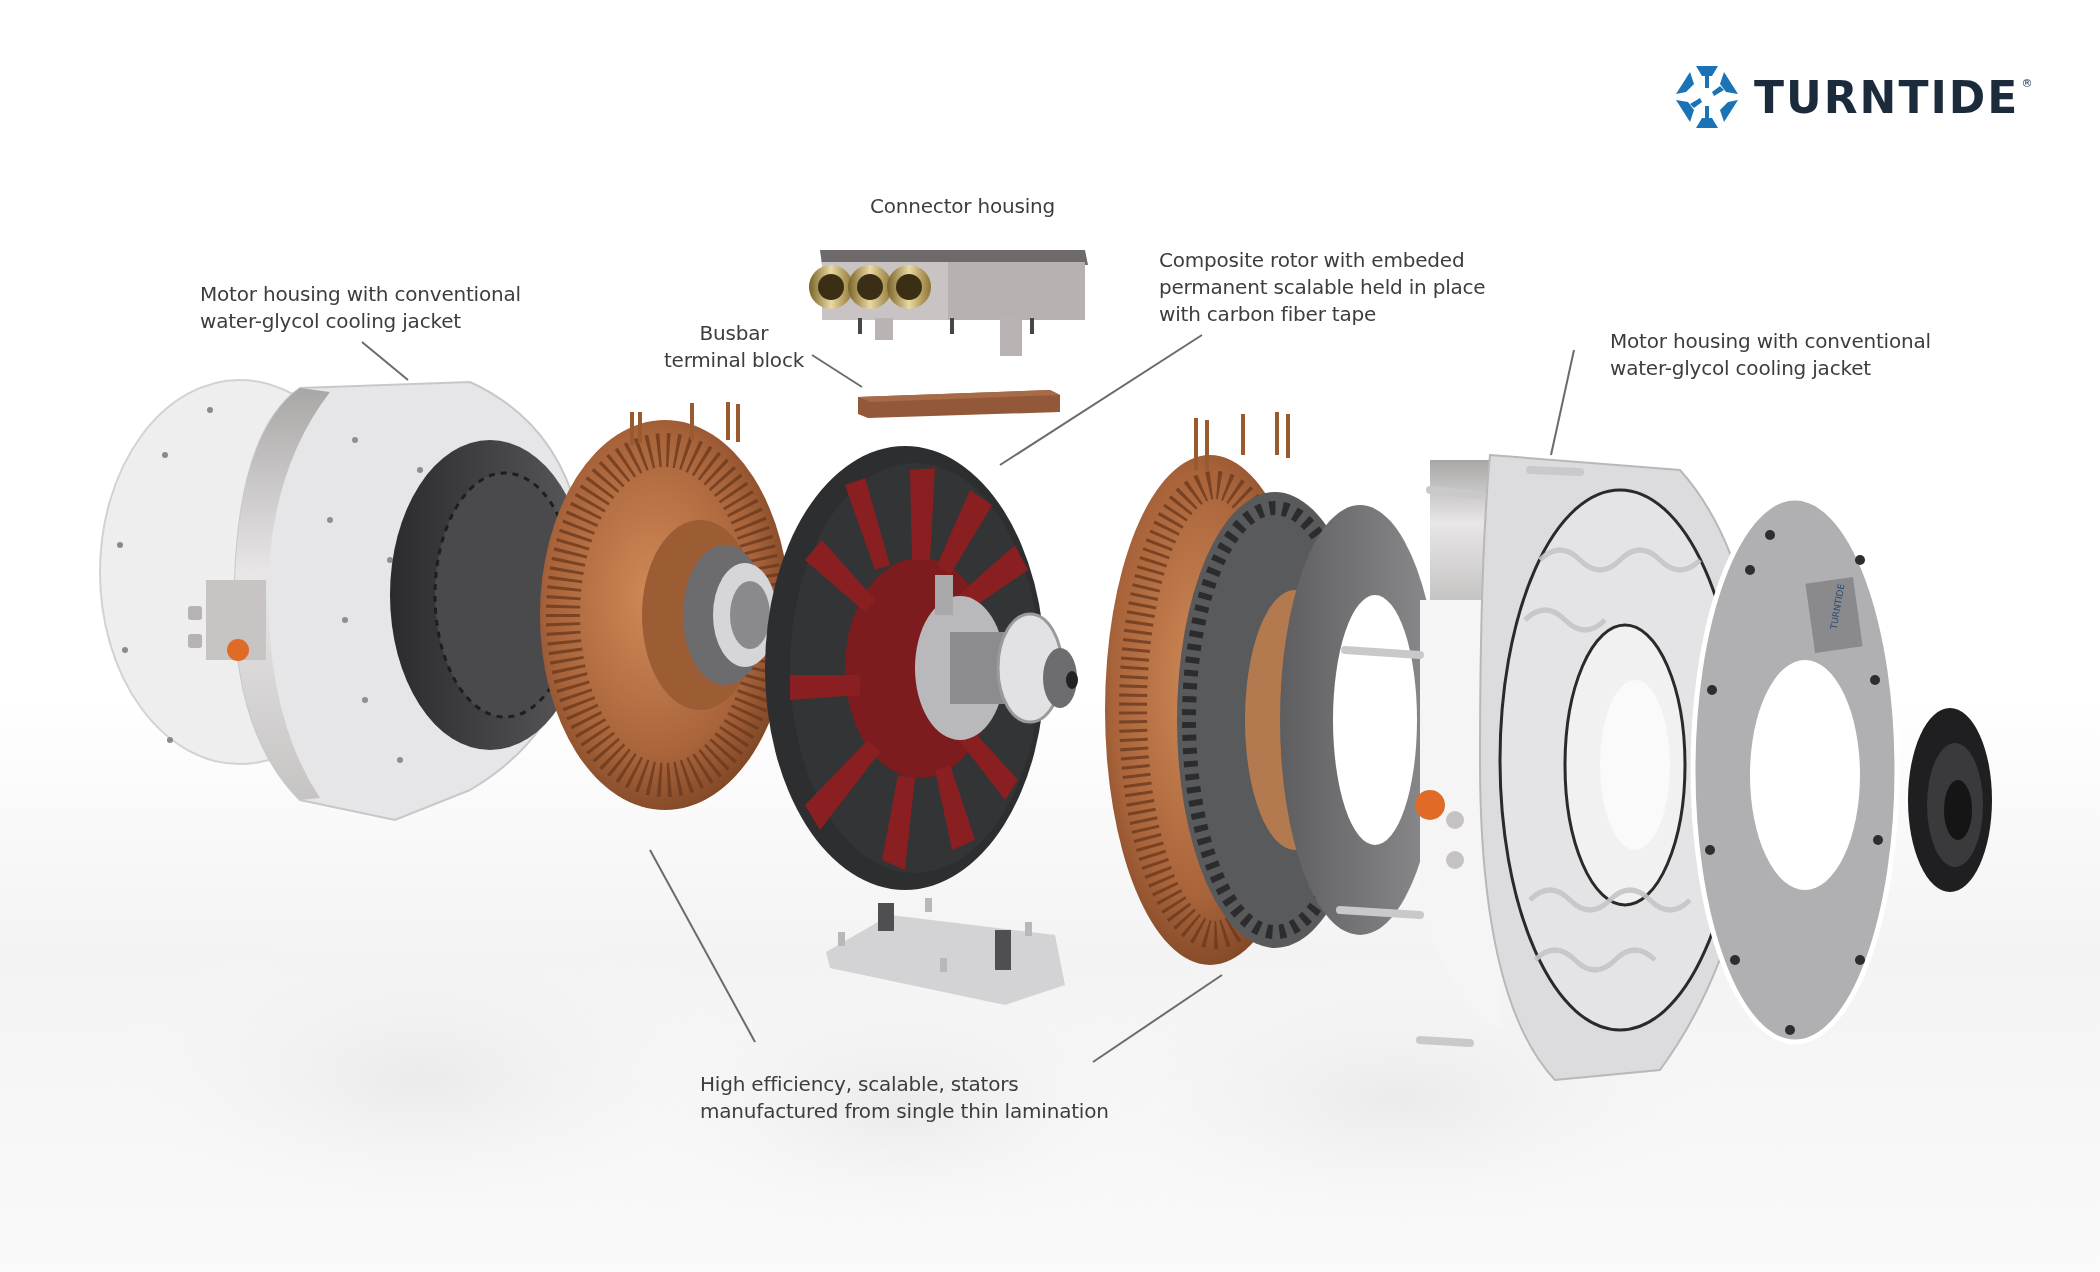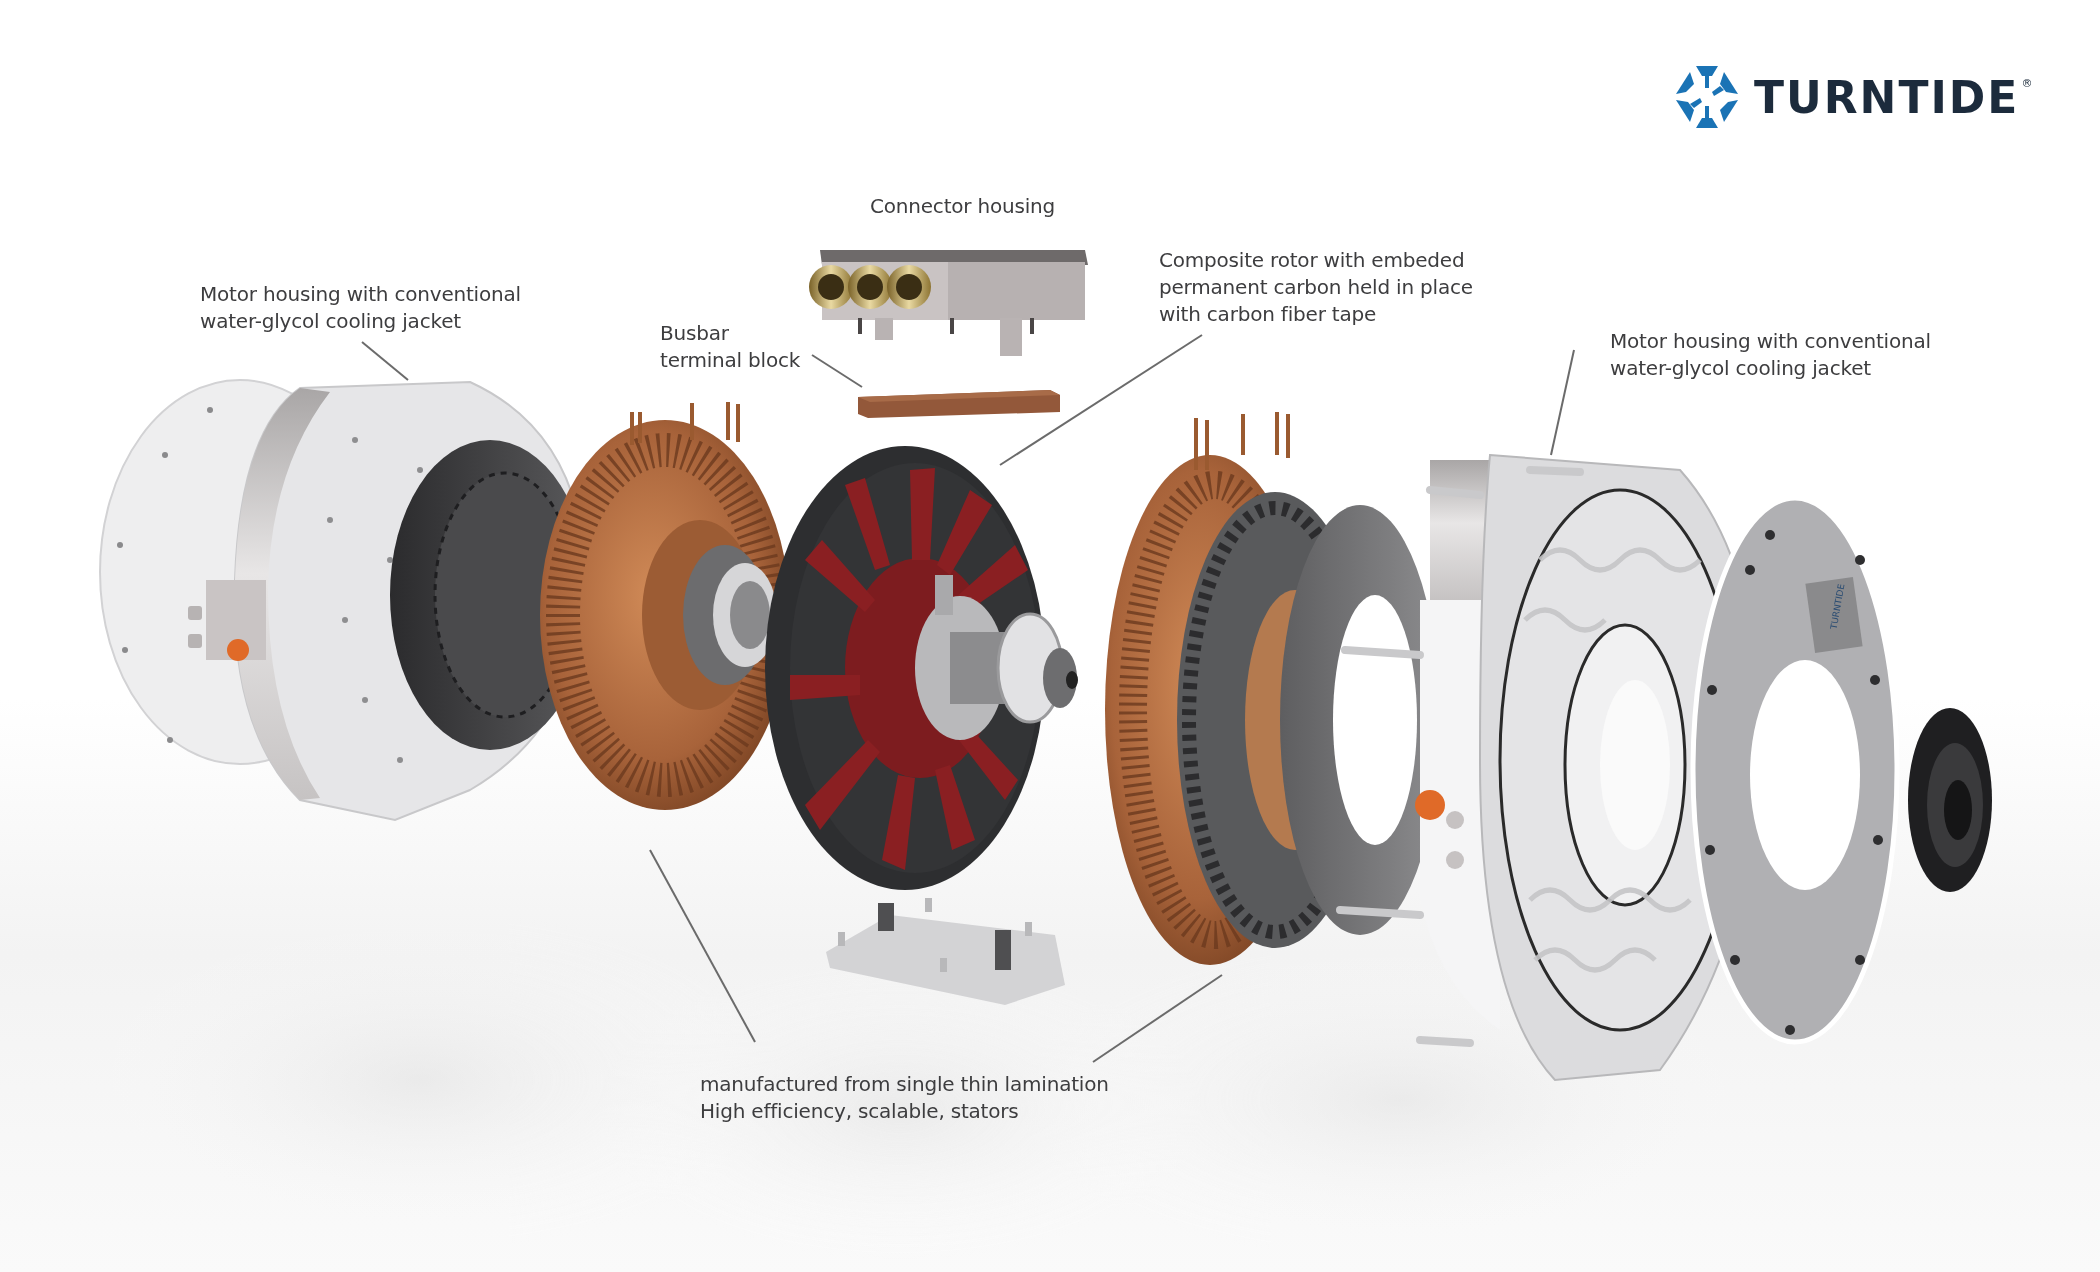--- a/index.html
+++ b/index.html
@@ -290,7 +290,7 @@
 
   <div class="label" style="left:1127px;top:247px;margin-left:32px;">
     <span>Composite rotor with embeded</span>
-    <span>permanent carbon held in place</span>
+    <span>permanent scalable held in place</span>
     <span>with carbon fiber tape</span>
   </div>
 

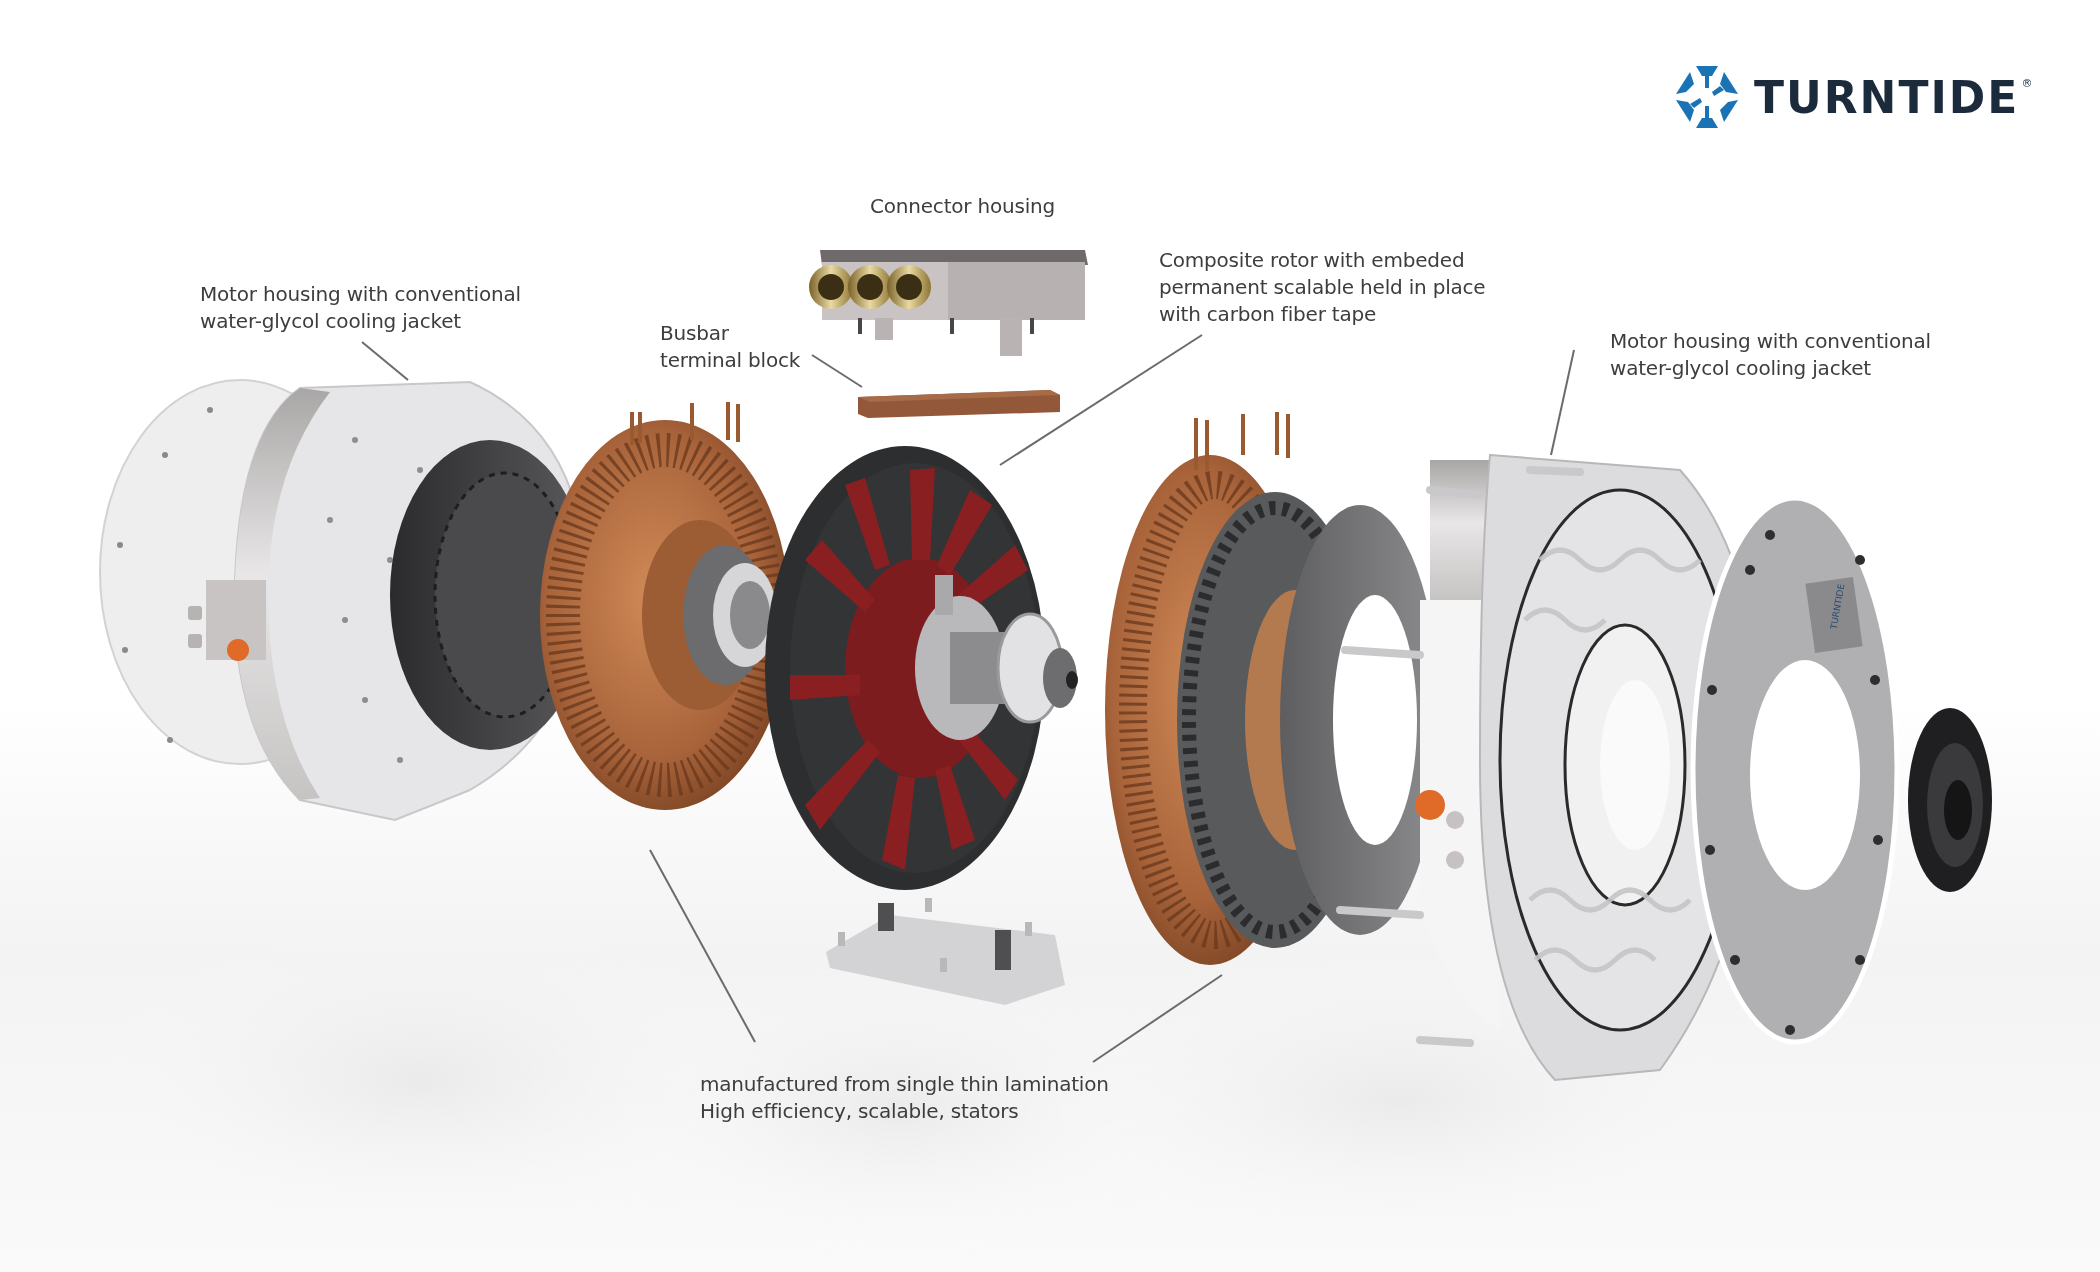--- a/index.html
+++ b/index.html
@@ -8,7 +8,7 @@
        font-family:"DejaVu Sans","Liberation Sans",sans-serif;}
   .stage{position:absolute;left:0;top:0;width:2100px;height:1272px;}
   .label{position:absolute;color:#3d3d3f;font-size:20px;line-height:27px;letter-spacing:-0.2px;white-space:nowrap;}
-  .label.right{text-align:left;}
+  .label.right{text-align:center;}
   .label.center{text-align:left;}
   .label span{display:block;}
   .logo{position:absolute;left:1672px;top:64px;display:flex;align-items:center;}

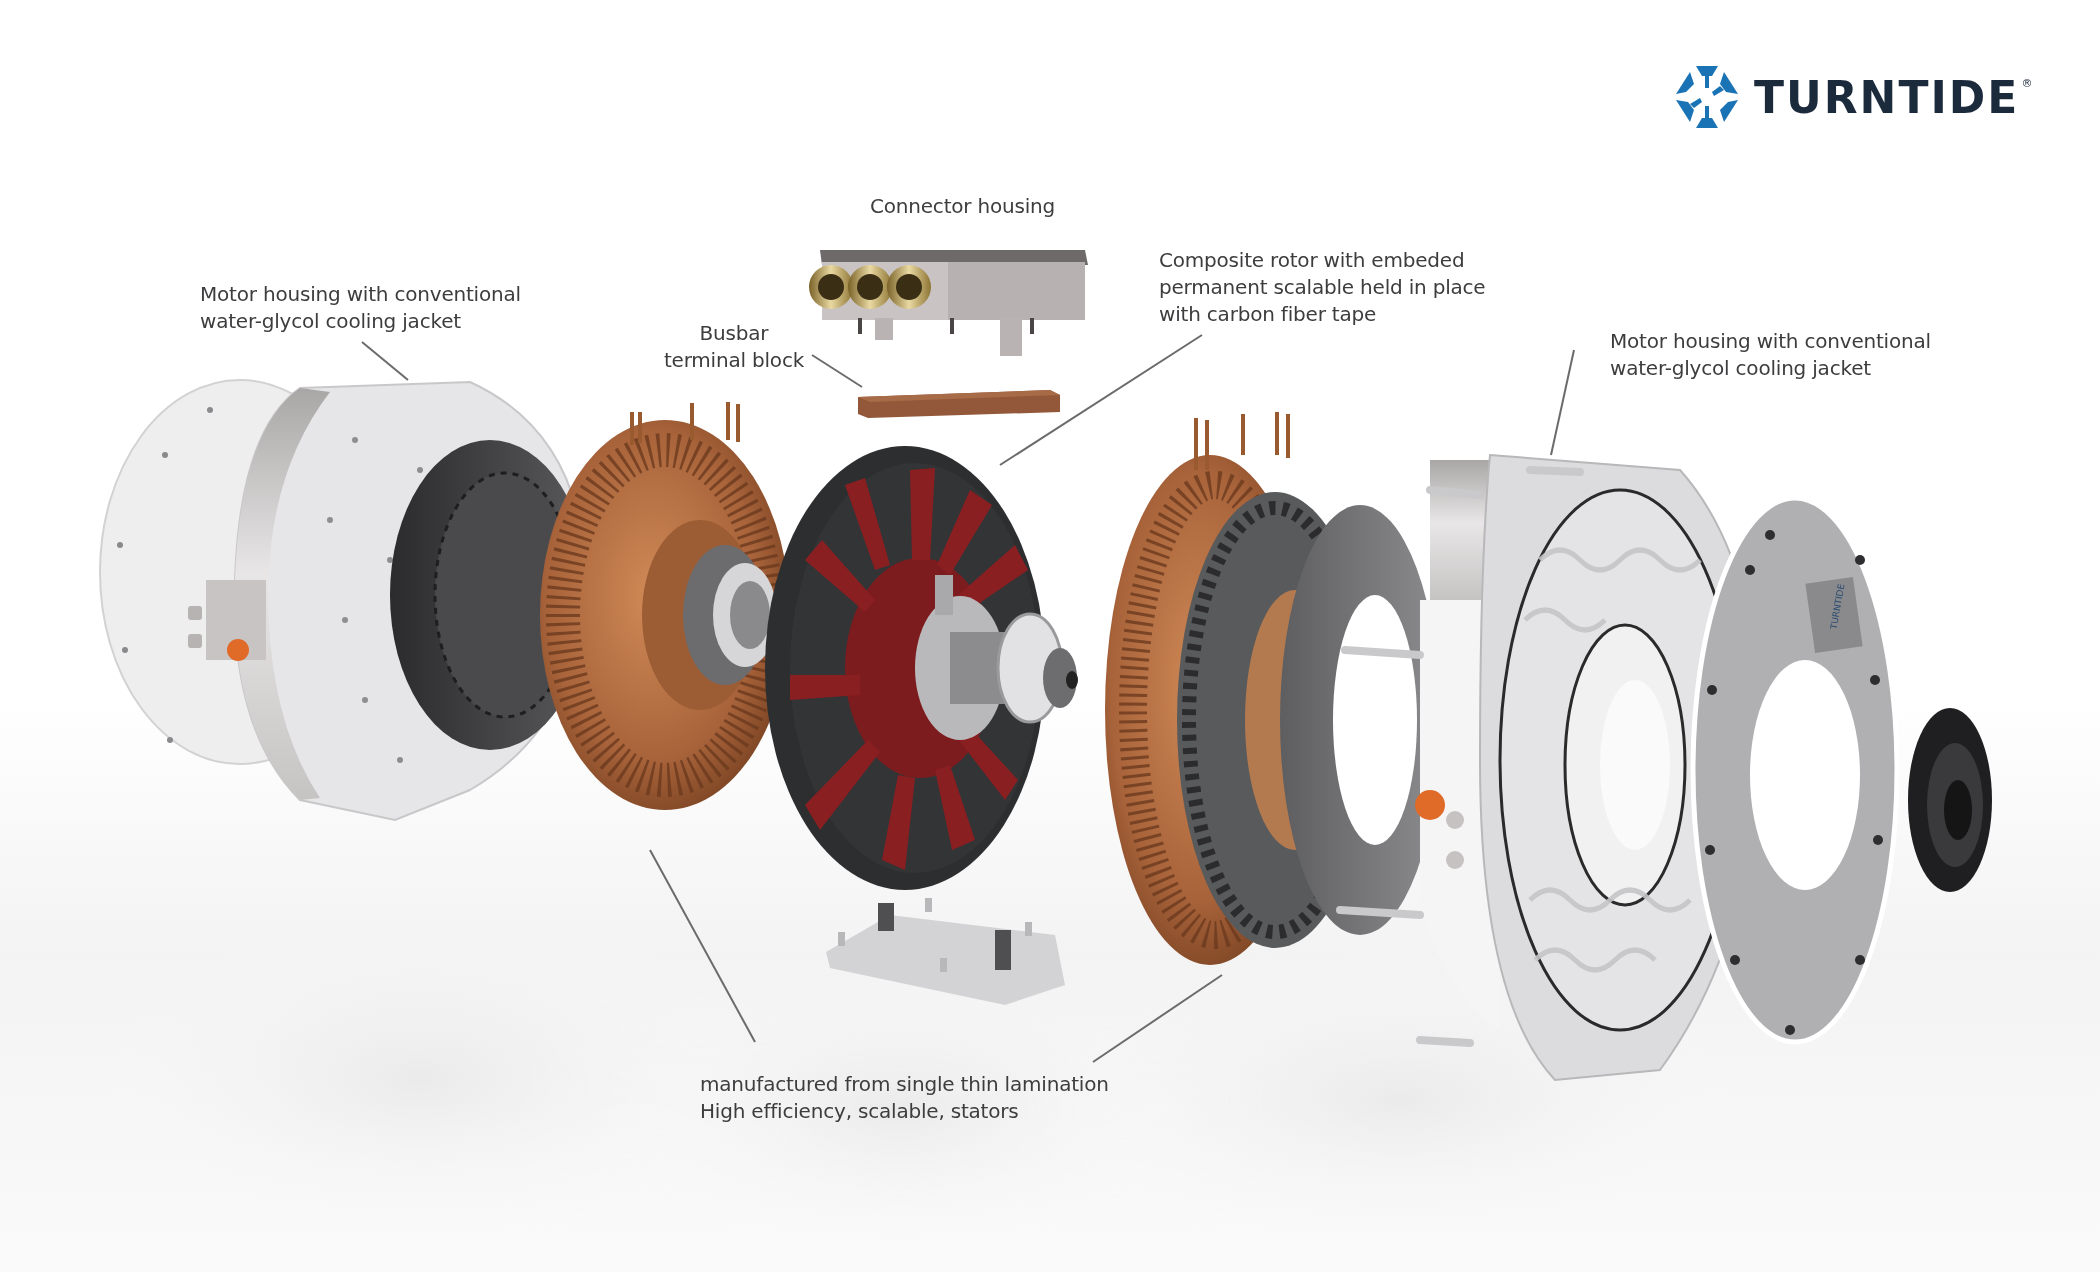--- a/index.html
+++ b/index.html
@@ -310,8 +310,8 @@
   </div>
 
   <div class="label center" style="left:700px;top:1071px;width:420px;">
+    <span>High efficiency, scalable, stators</span>
     <span>manufactured from single thin lamination</span>
-    <span>High efficiency, scalable, stators</span>
   </div>
 
 </div>

